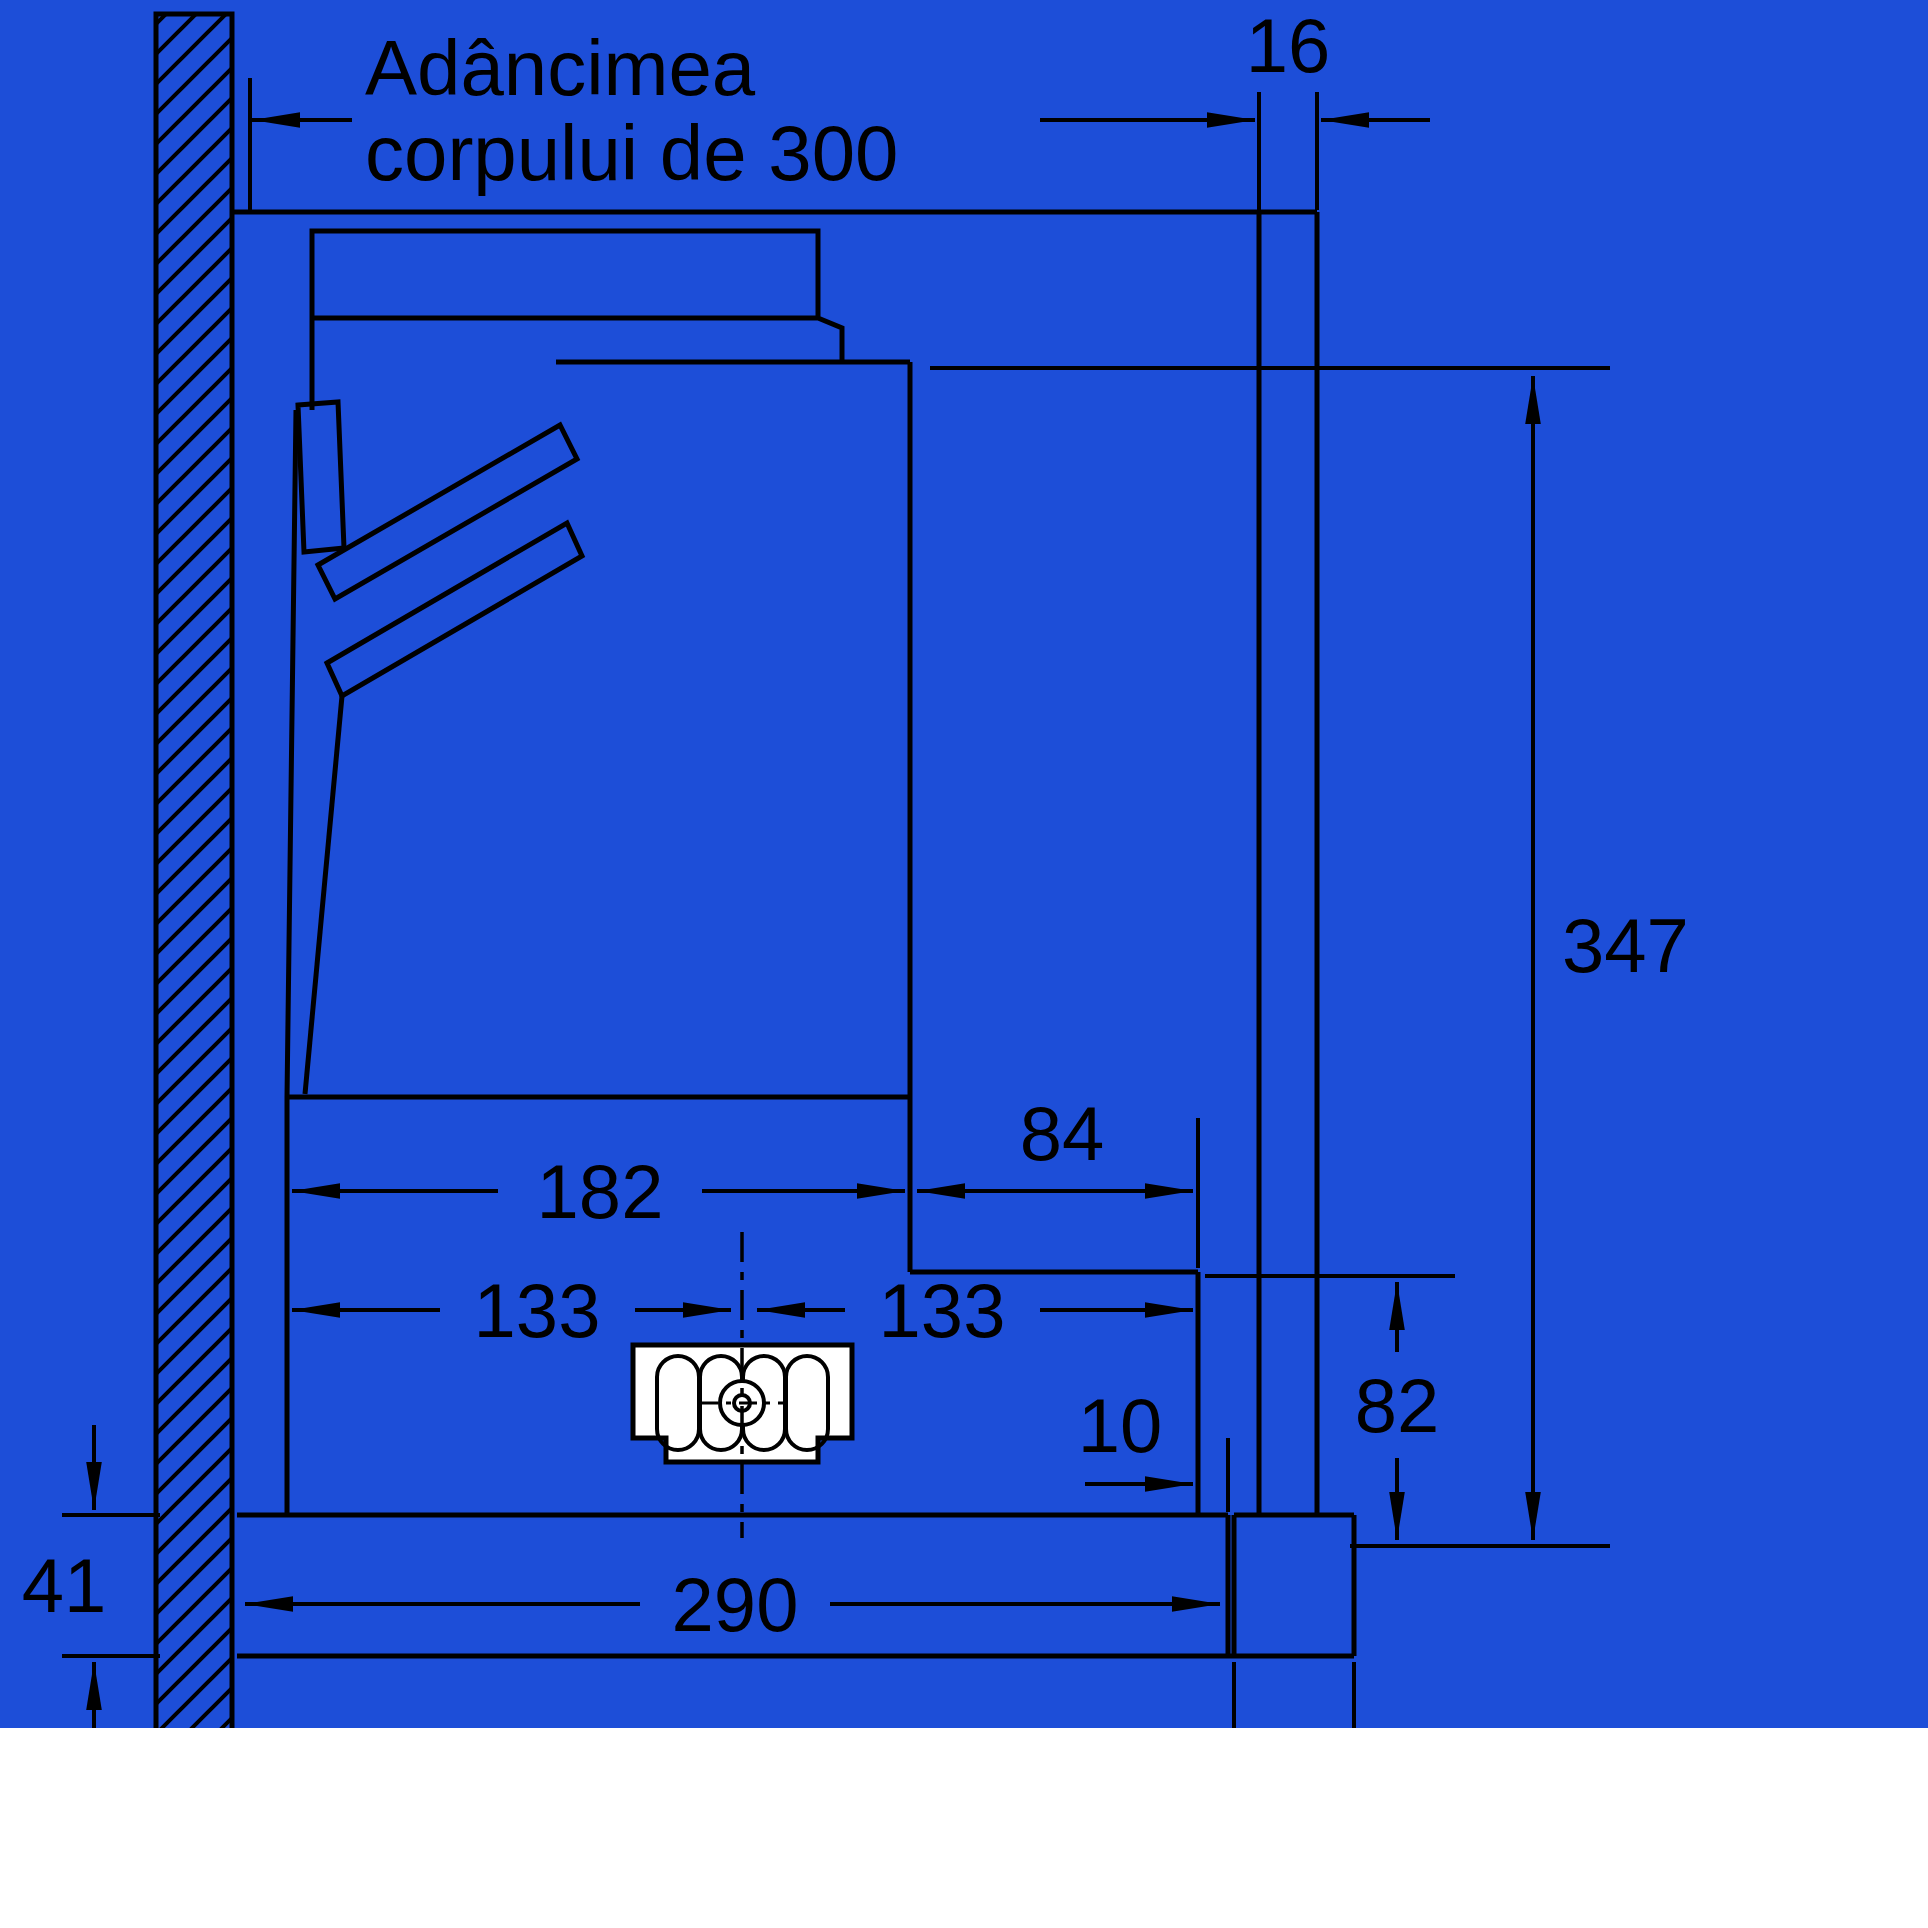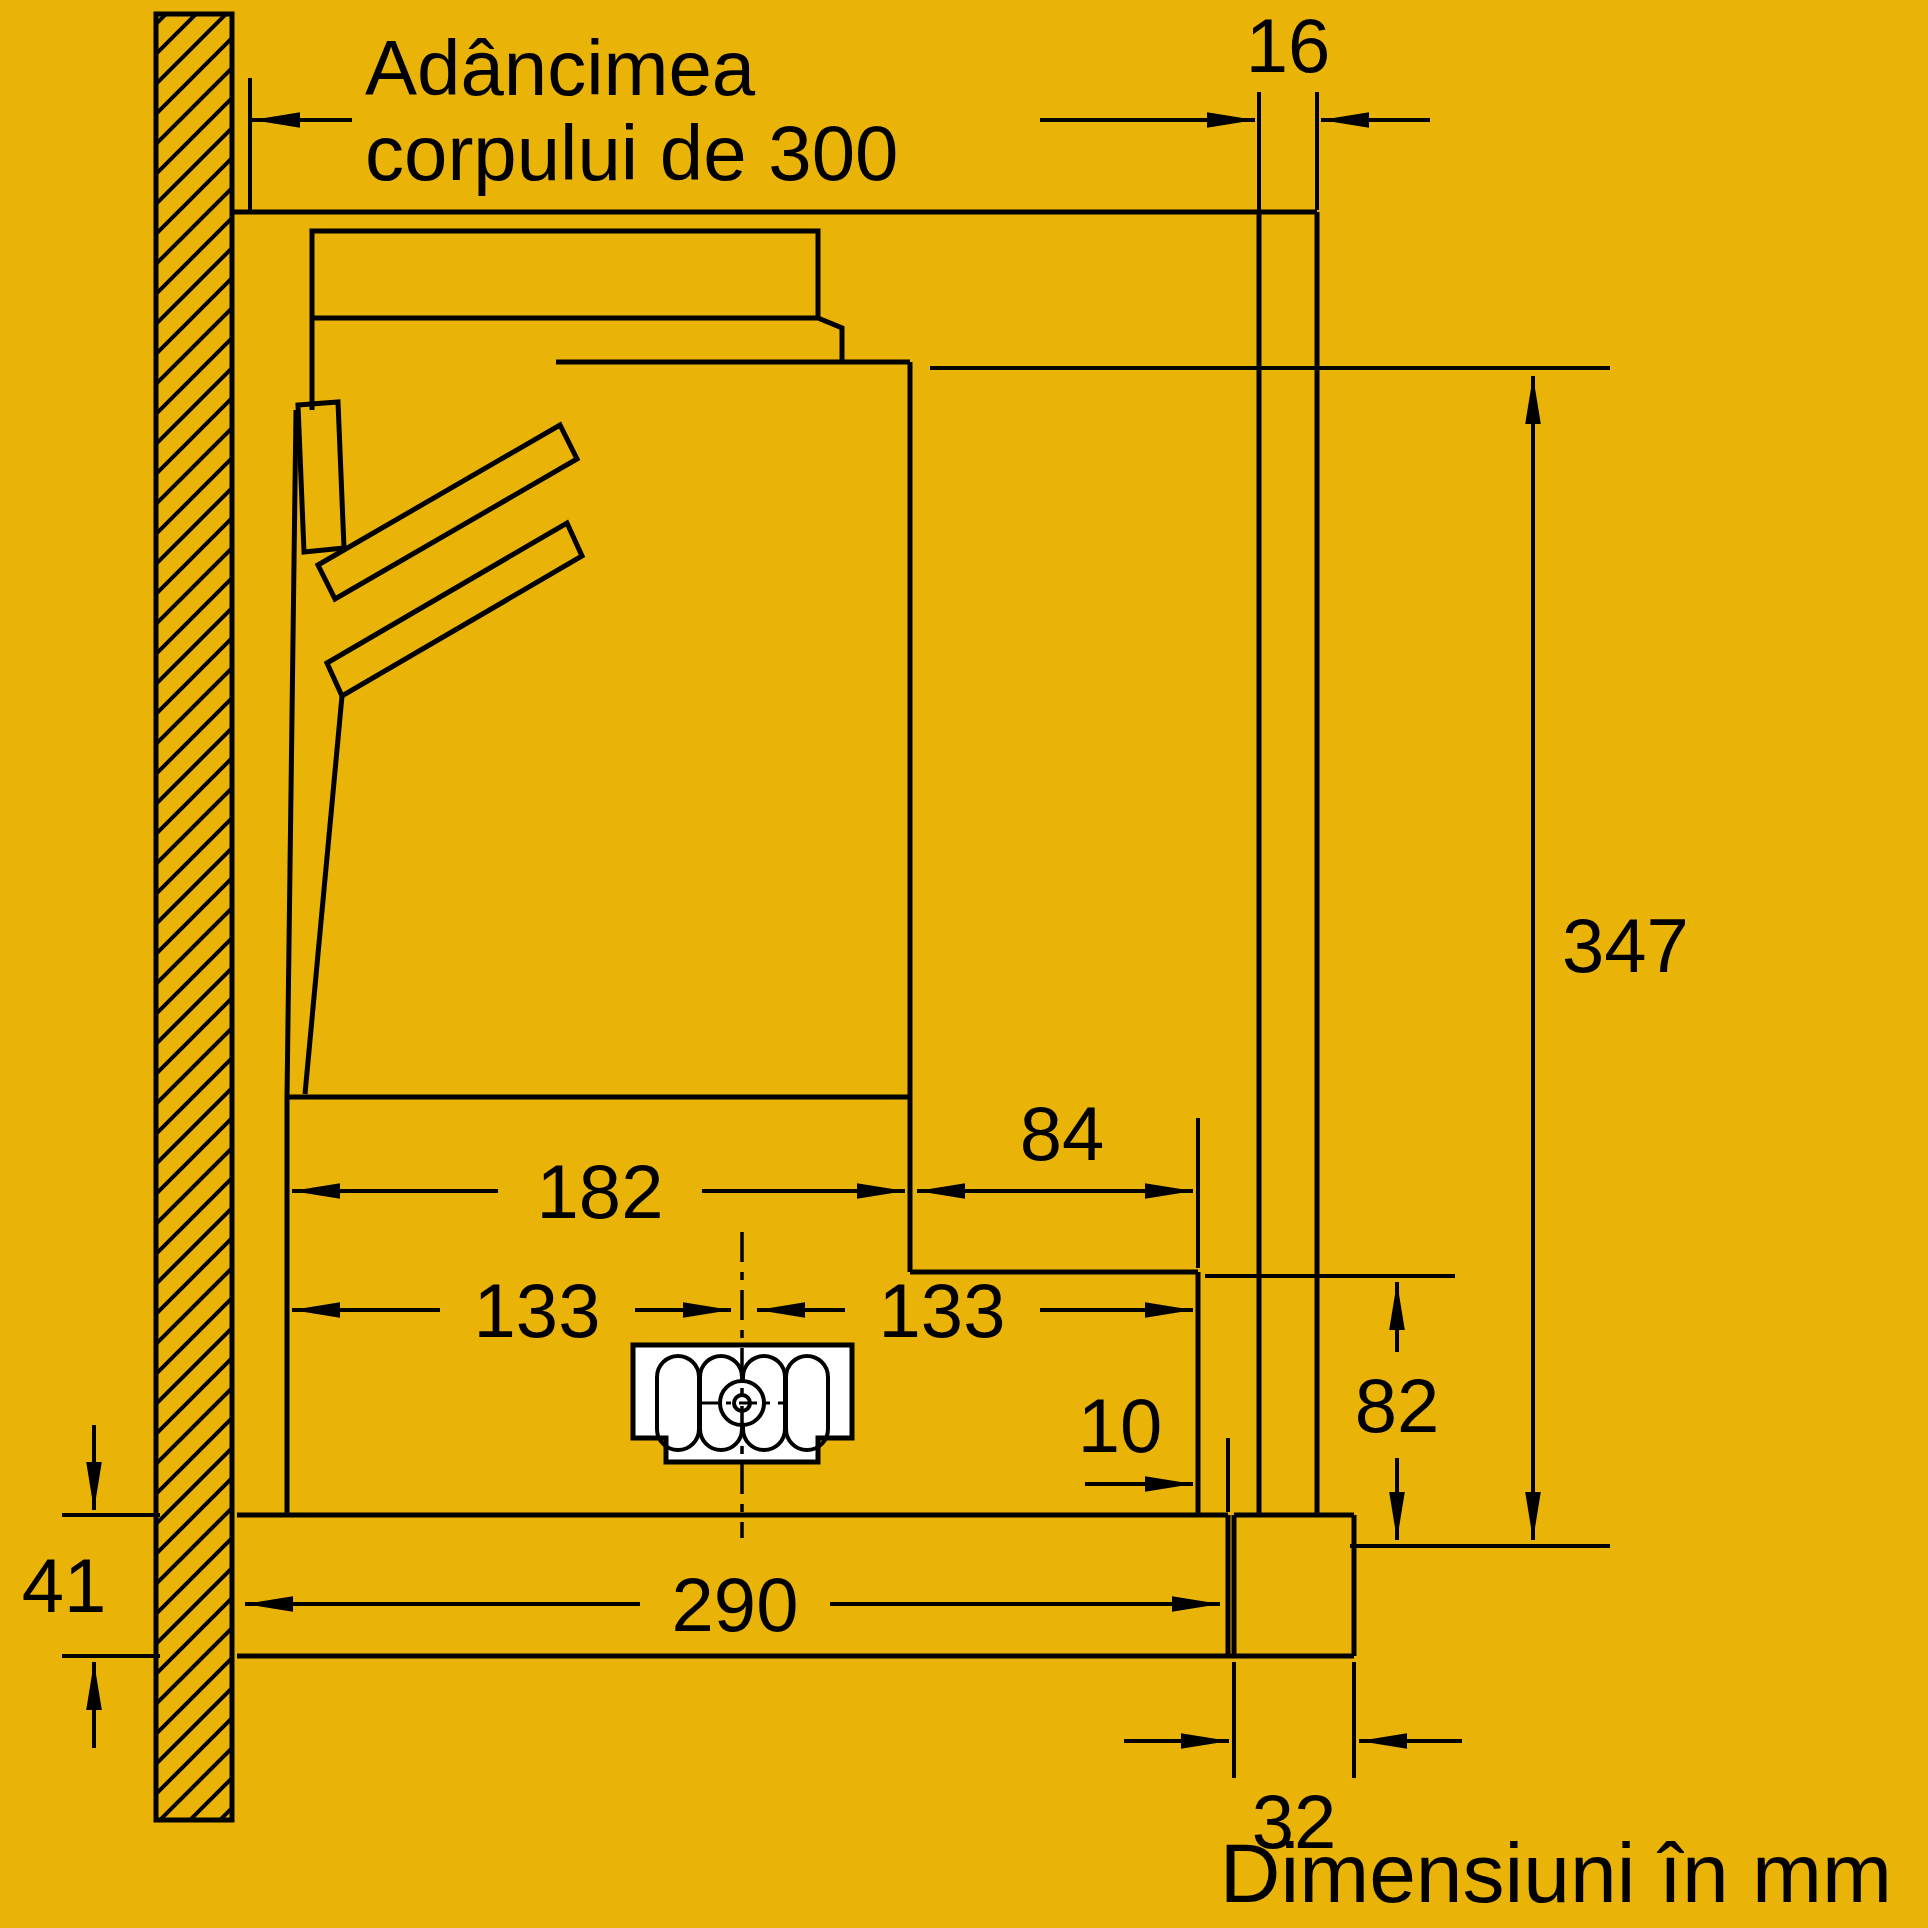--- a/index.html
+++ b/index.html
@@ -6,8 +6,8 @@
   .stage {
     position: relative;
     width: 1928px;
-    height: 1928px;
-    background: #eab308;
+    height: 1728px;
+    background: #1d4ed8;
     font-family: "Liberation Sans", sans-serif;
   }
   svg text {

